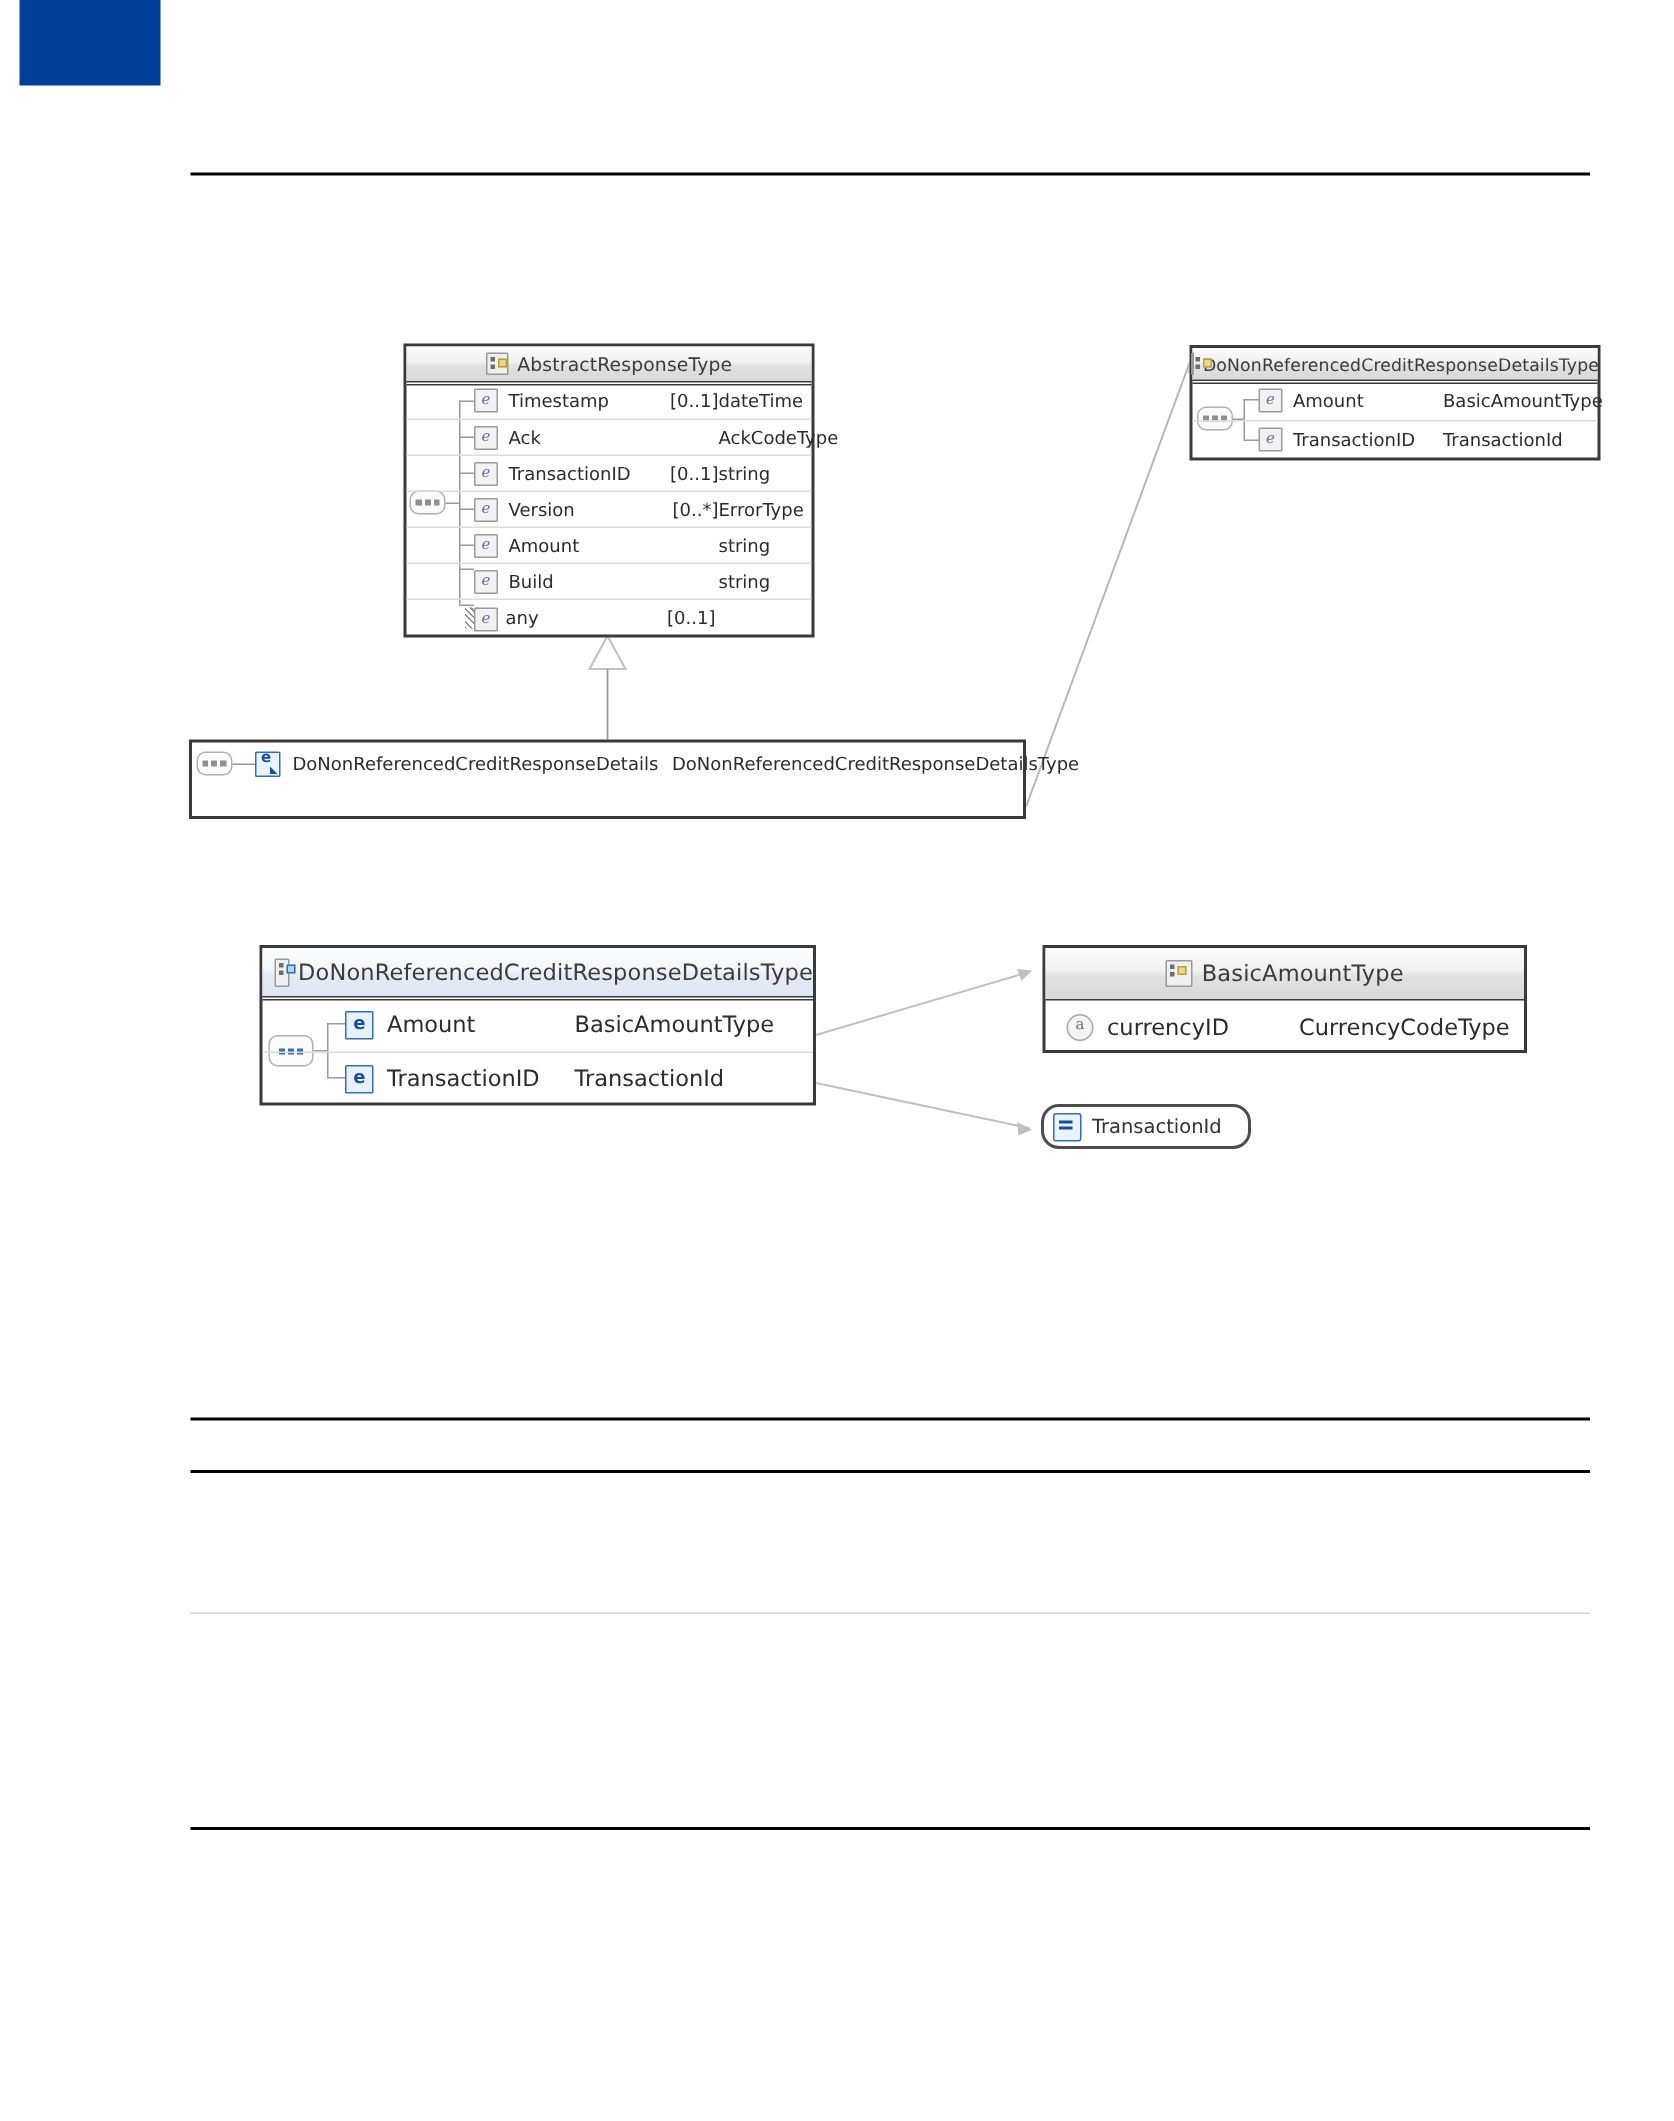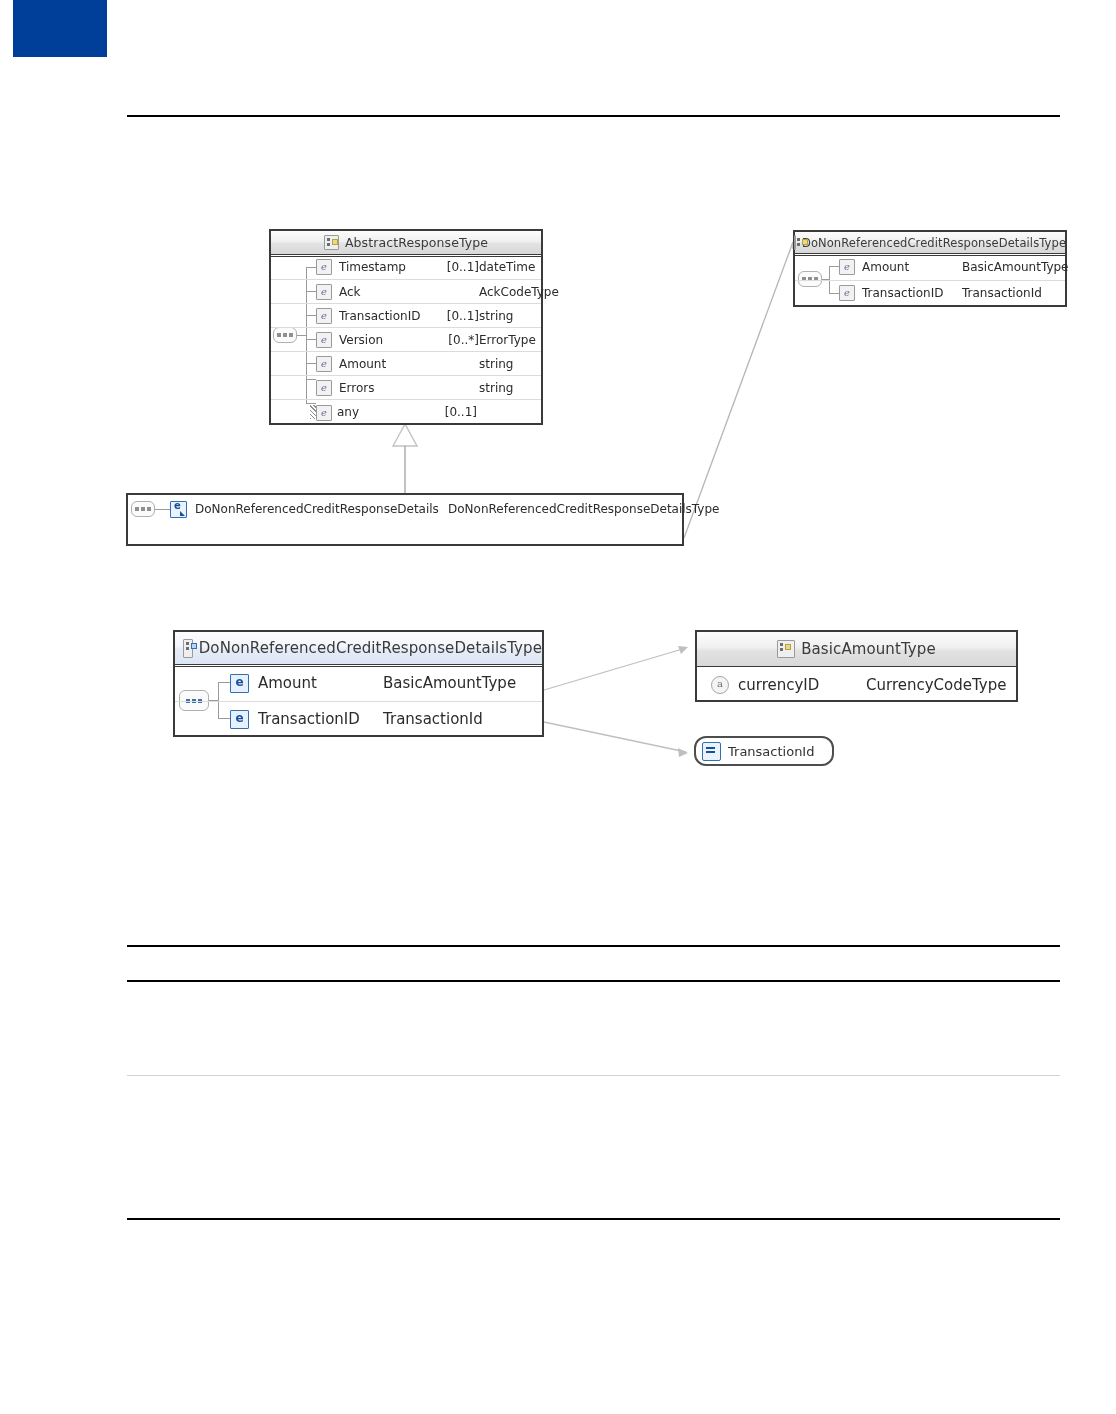--- a/index.html
+++ b/index.html
@@ -348,7 +348,7 @@
 
       <div class="row" style="height:24px; padding-left:45px;">
         <span class="ico ico-e r-icon">e</span>
-        <span class="r-name" style="width:96px; margin-left:7px;">Errors</span>
+        <span class="r-name" style="width:96px; margin-left:7px;">Build</span>
         <span class="r-card" style="width:44px;"></span>
         <span class="r-type">string</span>
       </div>

